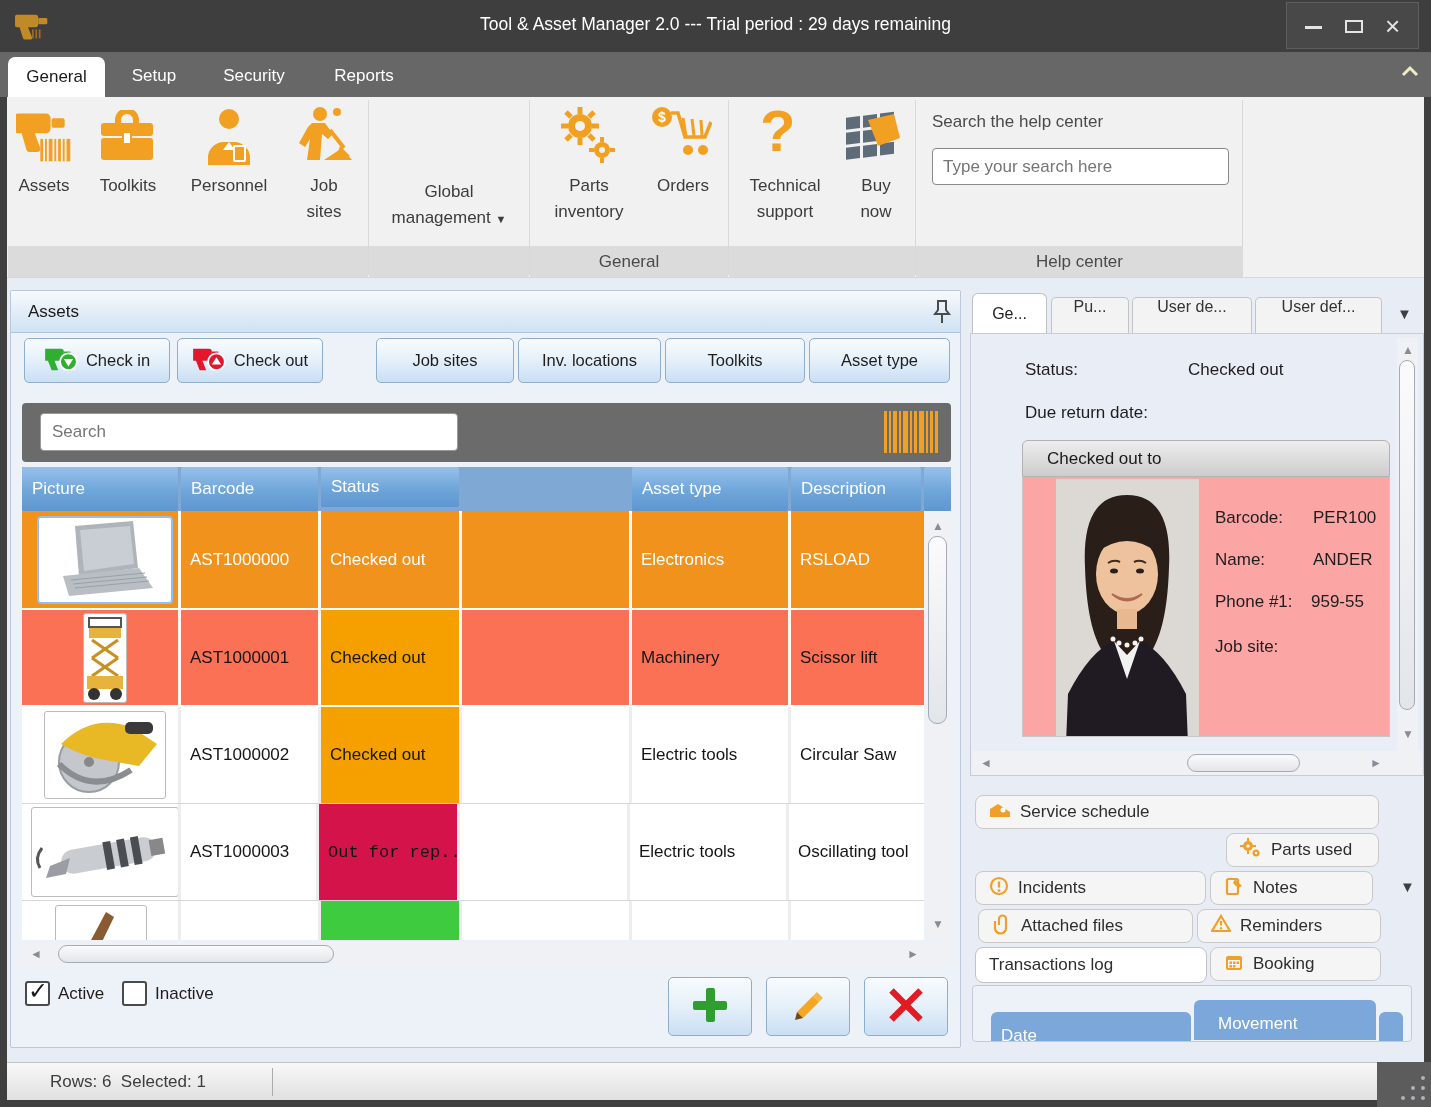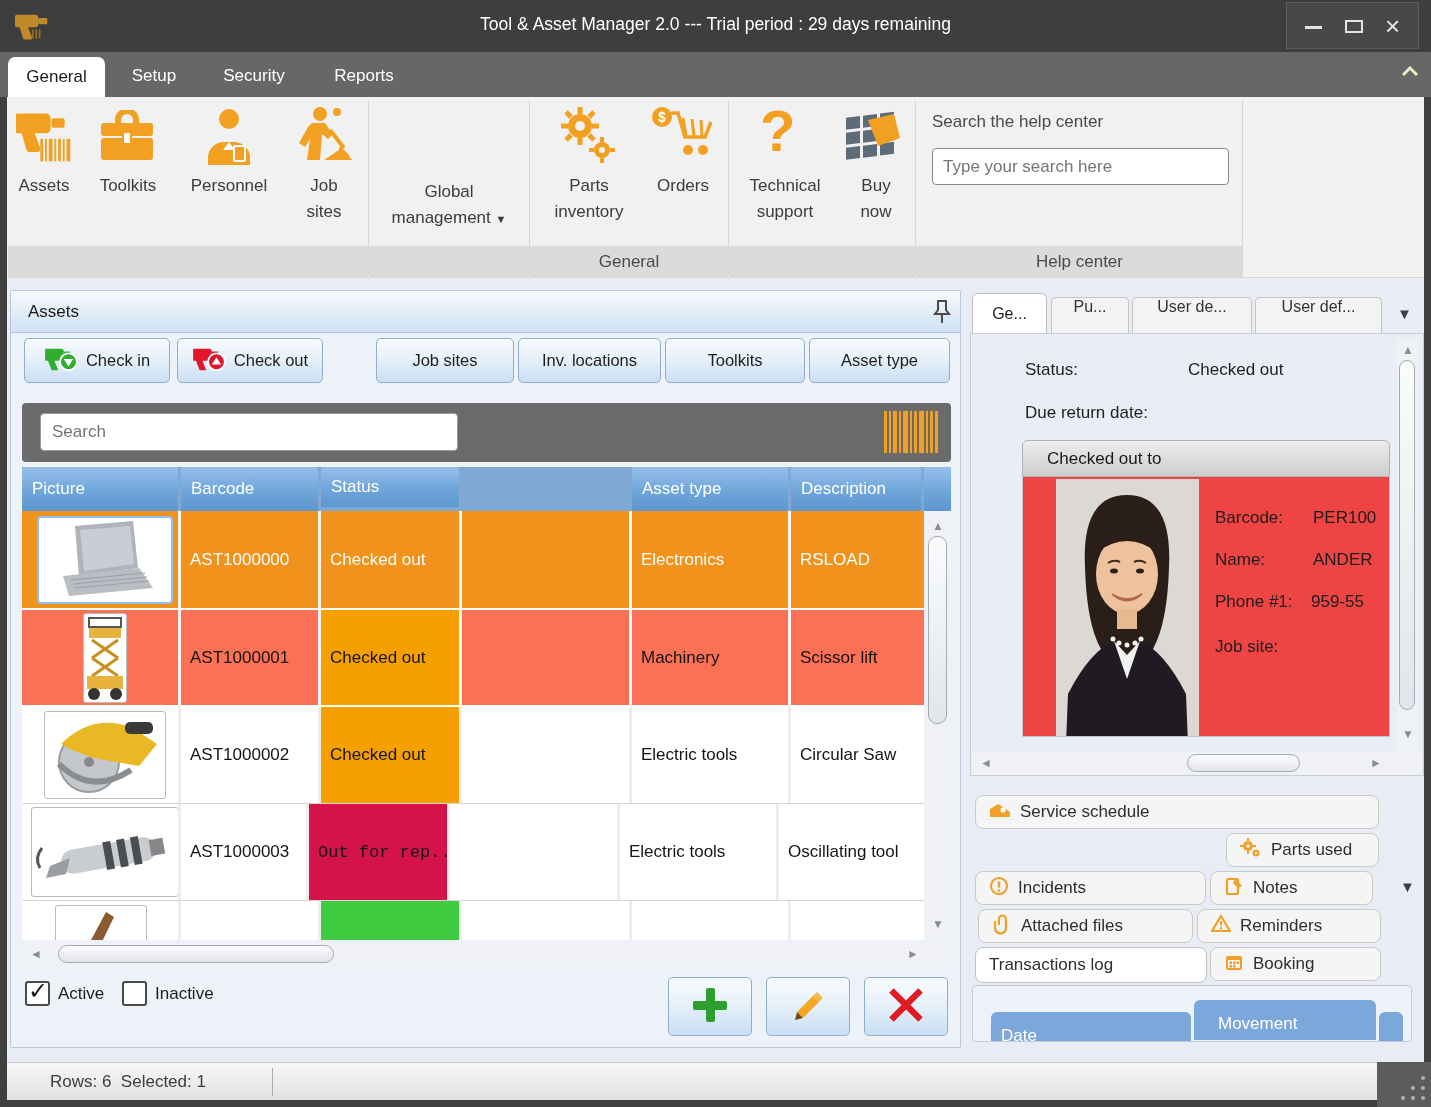--- a/index.html
+++ b/index.html
@@ -459,7 +459,7 @@
   <div class="abs lft" style="left:1022px;top:440px;width:368px;height:37px;background:linear-gradient(#EDEDED,#CDCDCD);border:1px solid #B2B2B2;border-radius:6px 6px 0 0;padding-left:24px;font-size:17px;color:#1A1A1A;">
     <span>Checked out to</span>
   </div>
-  <div class="abs" style="left:1022px;top:477px;width:368px;height:260px;background:#ef4444;border:1px solid #C6C6C6;border-top:none;overflow:hidden;padding-left:10px;">
+  <div class="abs" style="left:1022px;top:477px;width:368px;height:260px;background:#fca5a5;border:1px solid #C6C6C6;border-top:none;overflow:hidden;padding-left:10px;">
     <span style="position:absolute;left:33px;top:2px;">
       <svg width="143" height="265" viewBox="0 0 143 265">
           <rect width="143" height="265" fill="#DCD8D4"></rect>

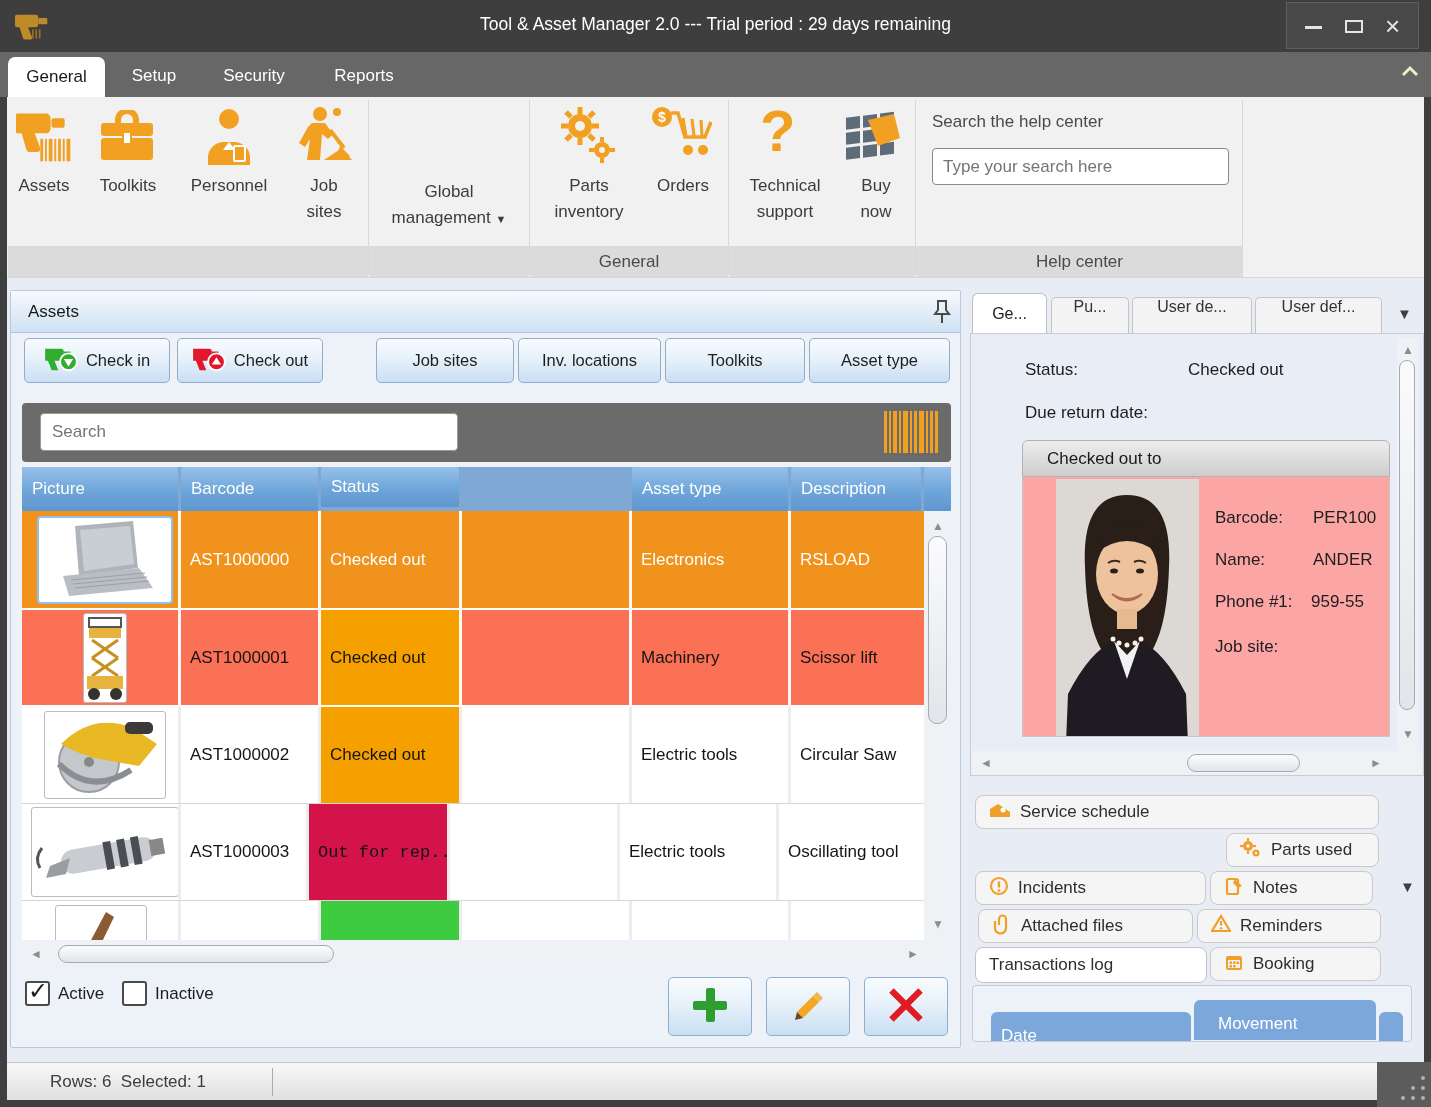--- a/index.html
+++ b/index.html
@@ -374,7 +374,7 @@
             </svg>
         </span>
       </div>
-      <div class="tcell sepw" style="width:128px;">AST1000003</div>
+      <div class="tcell sepw" style="width:138px;">AST1000003</div>
       <div class="tcell sepw" style="width: 141px; background-color: rgb(213, 19, 75); font-family: Liberation Mono, monospace;">Out for rep...</div>
       <div class="tcell sepw" style="width:170px;"></div>
       <div class="tcell sepw" style="width:159px;">Electric tools</div>

